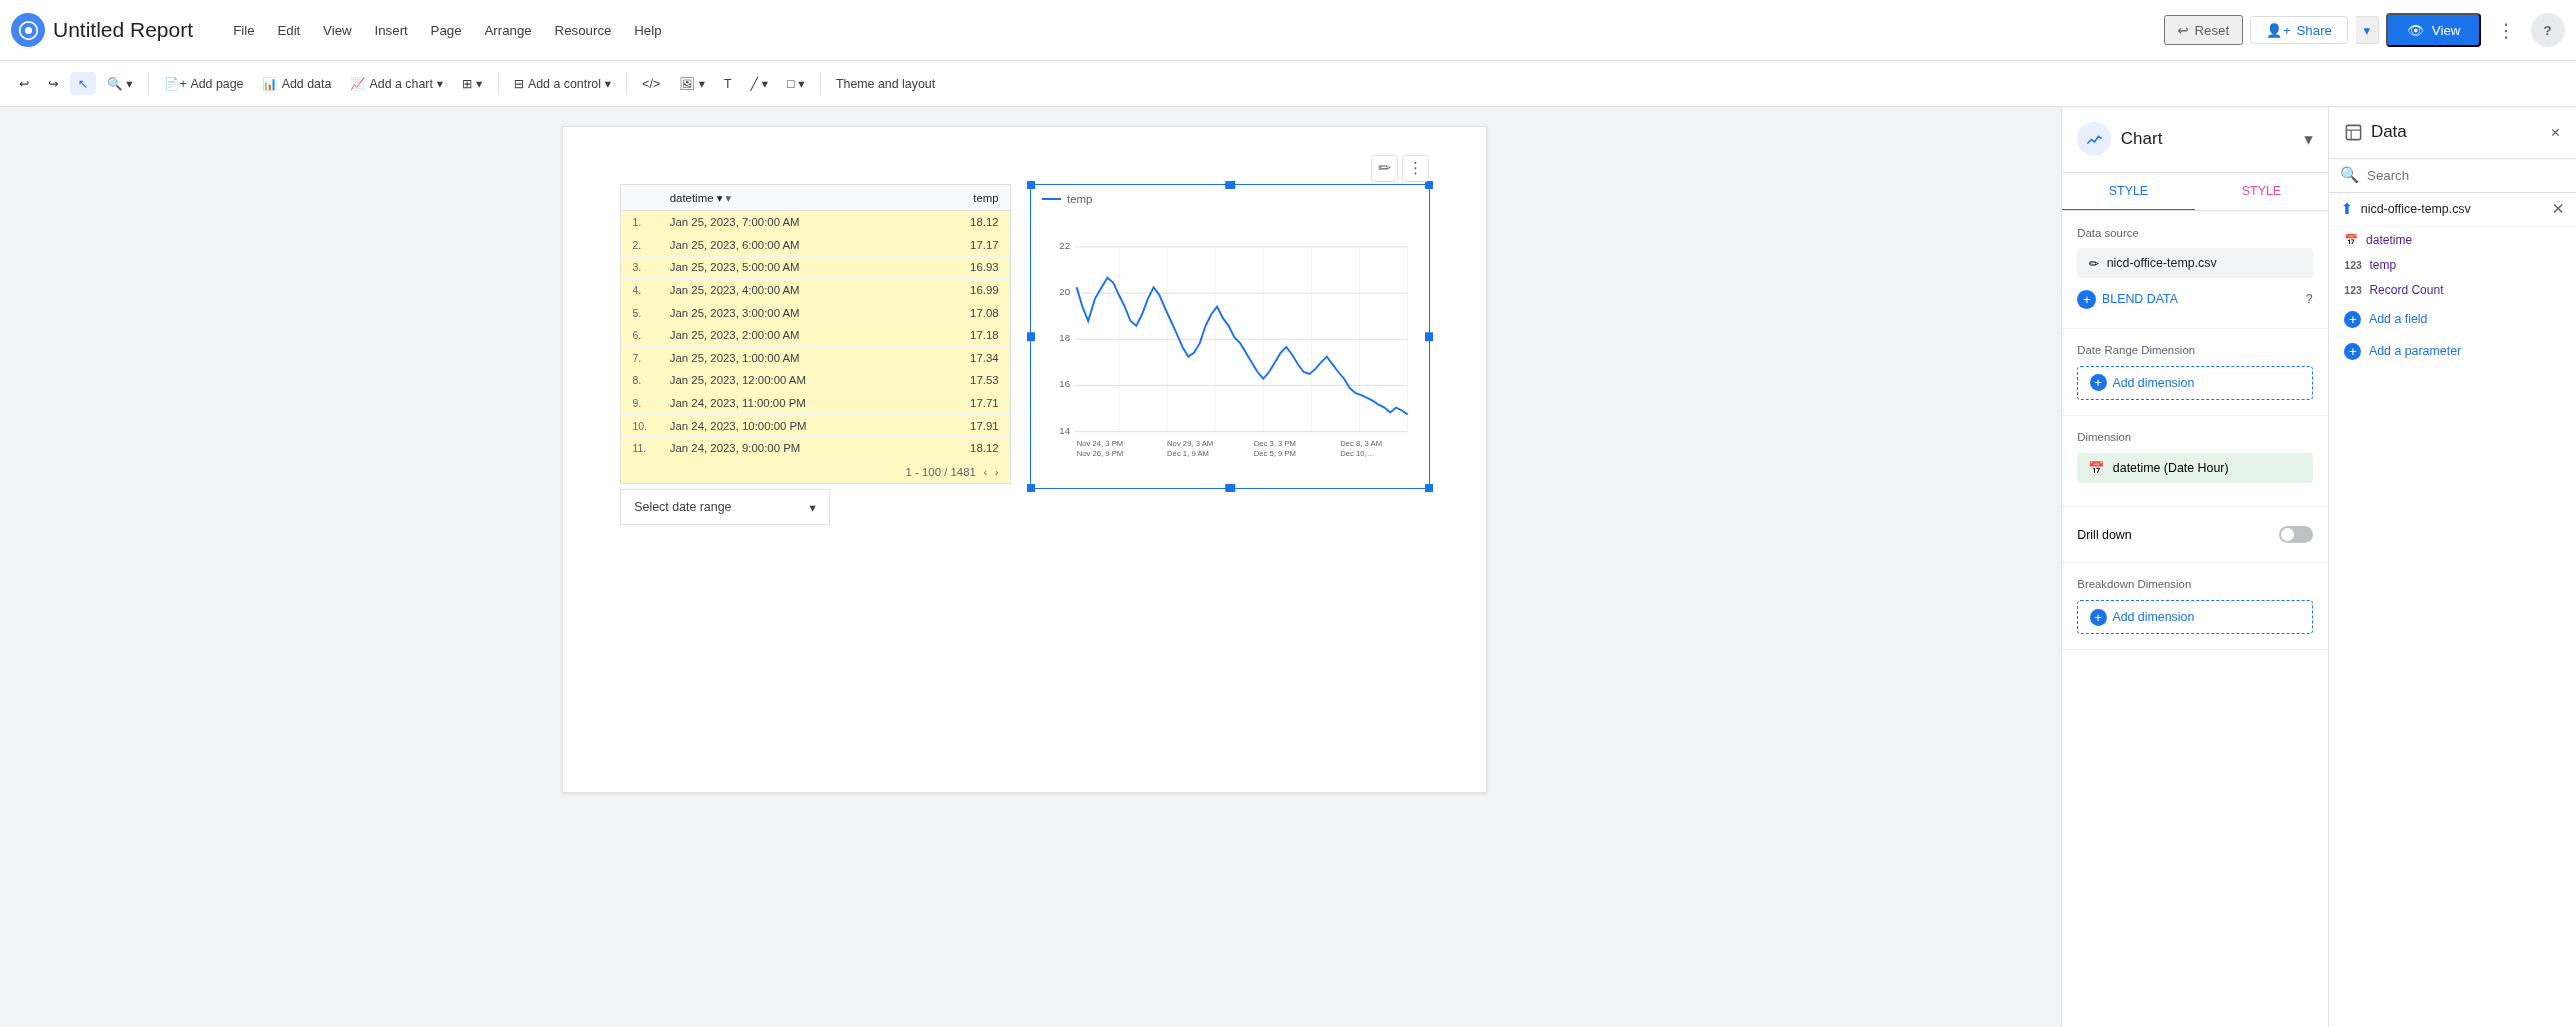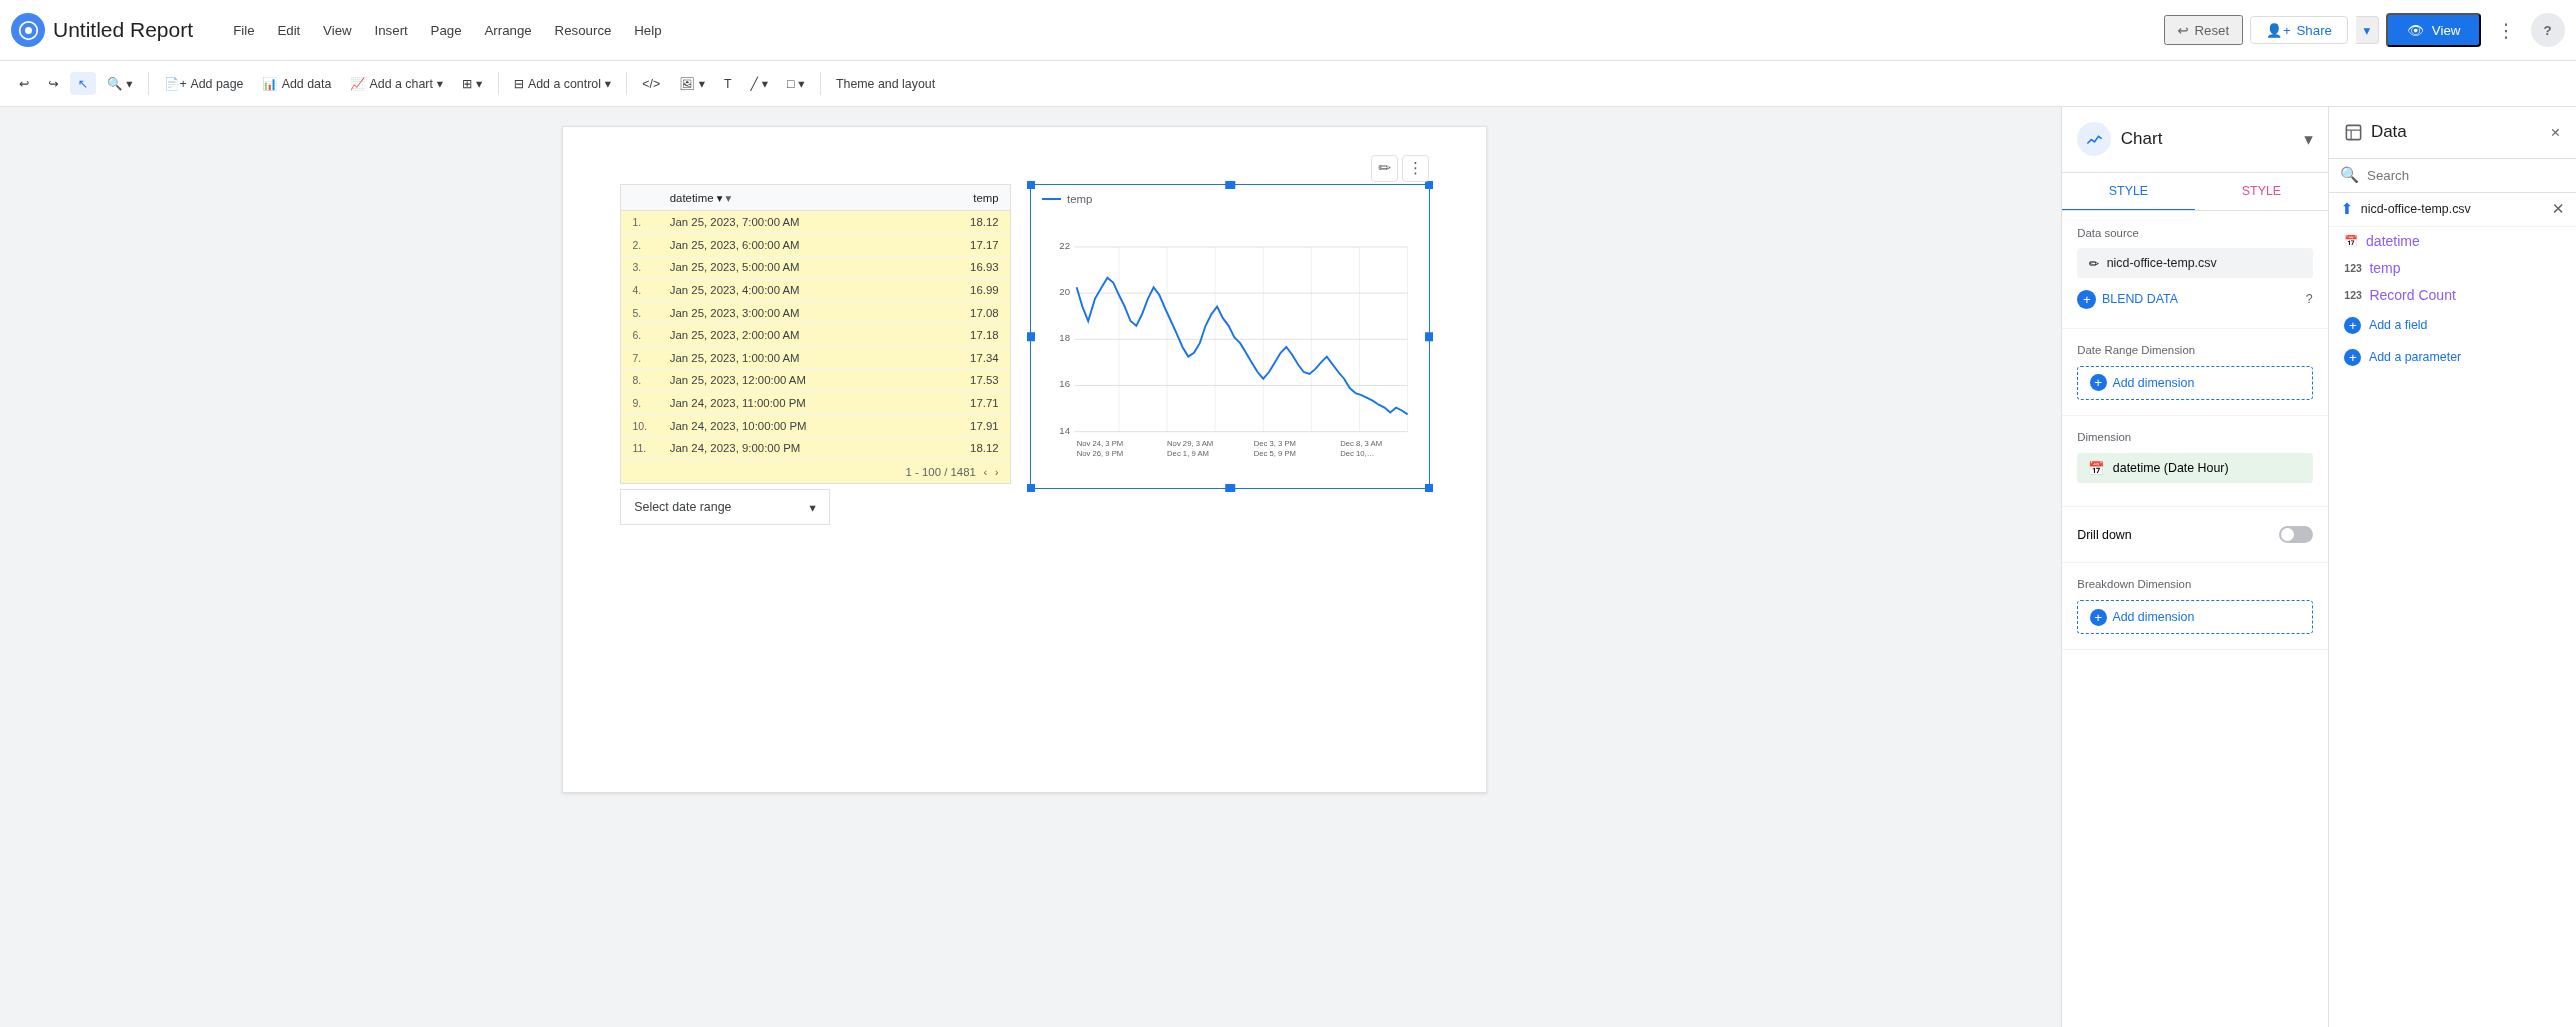--- a/index.html
+++ b/index.html
@@ -109,7 +109,7 @@
     .field-row { display: flex; align-items: center; padding: 5.7px 15.3px; gap: 7.6px; }
     .field-icon { font-size: 11.4px; color: #5f6368; font-weight: bold; }
     .field-icon.green { color: #34a853; }
-    .field-name { font-size: 14px; color: #8b5cf6; }
+    .field-name { font-size: 12px; color: #4c1d95; }
 
     .add-field-btn { display: flex; align-items: center; gap: 7.6px; padding: 7.6px 15.3px; color: #1a73e8; cursor: pointer; font-size: 12.4px; }
 

